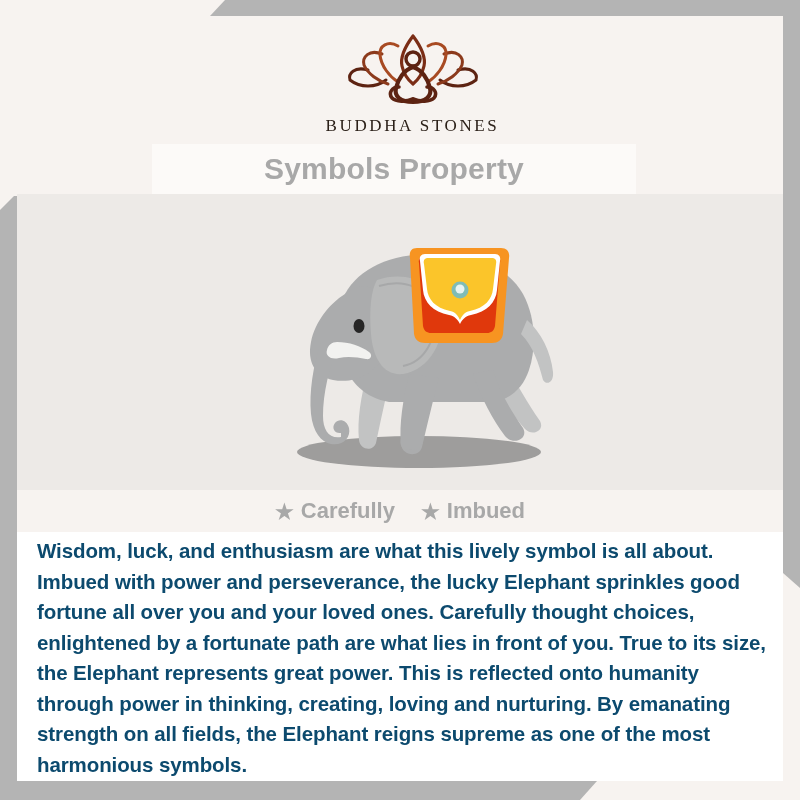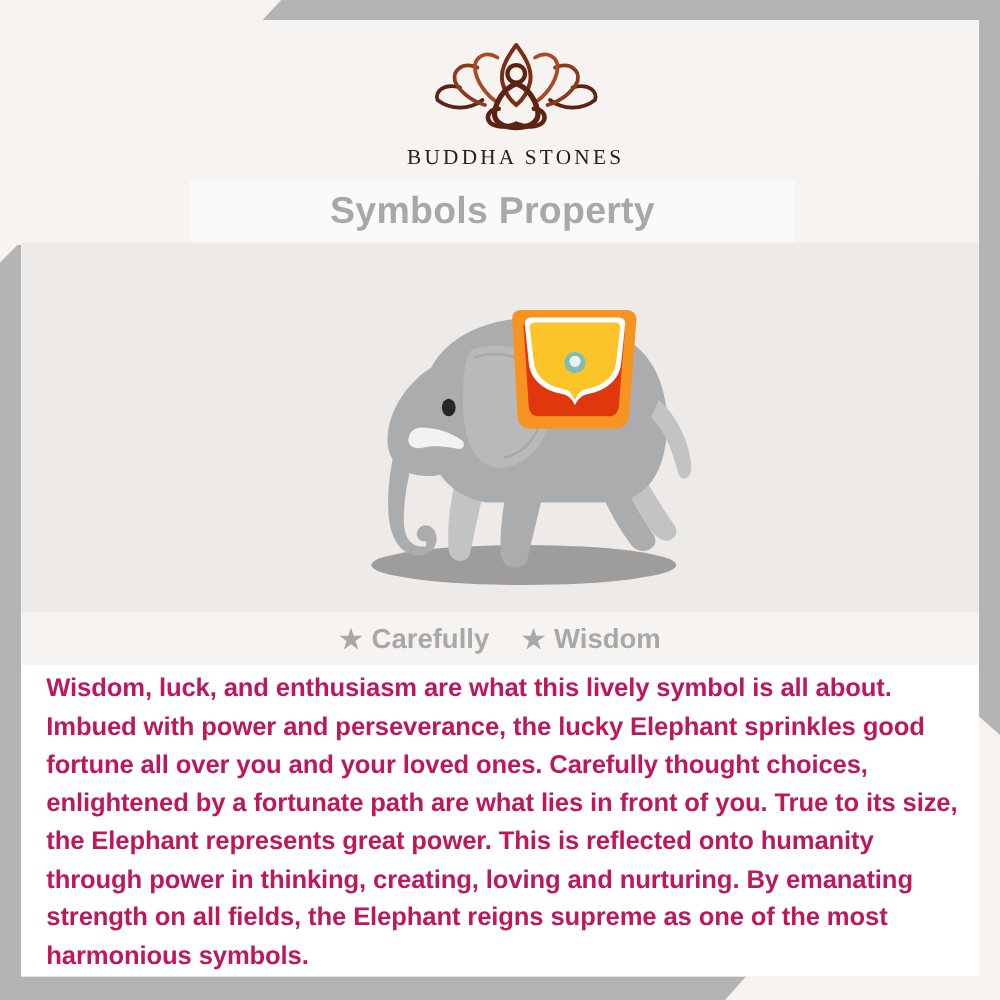--- a/index.html
+++ b/index.html
@@ -290,7 +290,7 @@
     </div>
     <div class="attr">
       <span class="attr-star">★</span>
-      <span>Wisdom</span>
+      <span>Imbued</span>
     </div>
   </div>
 

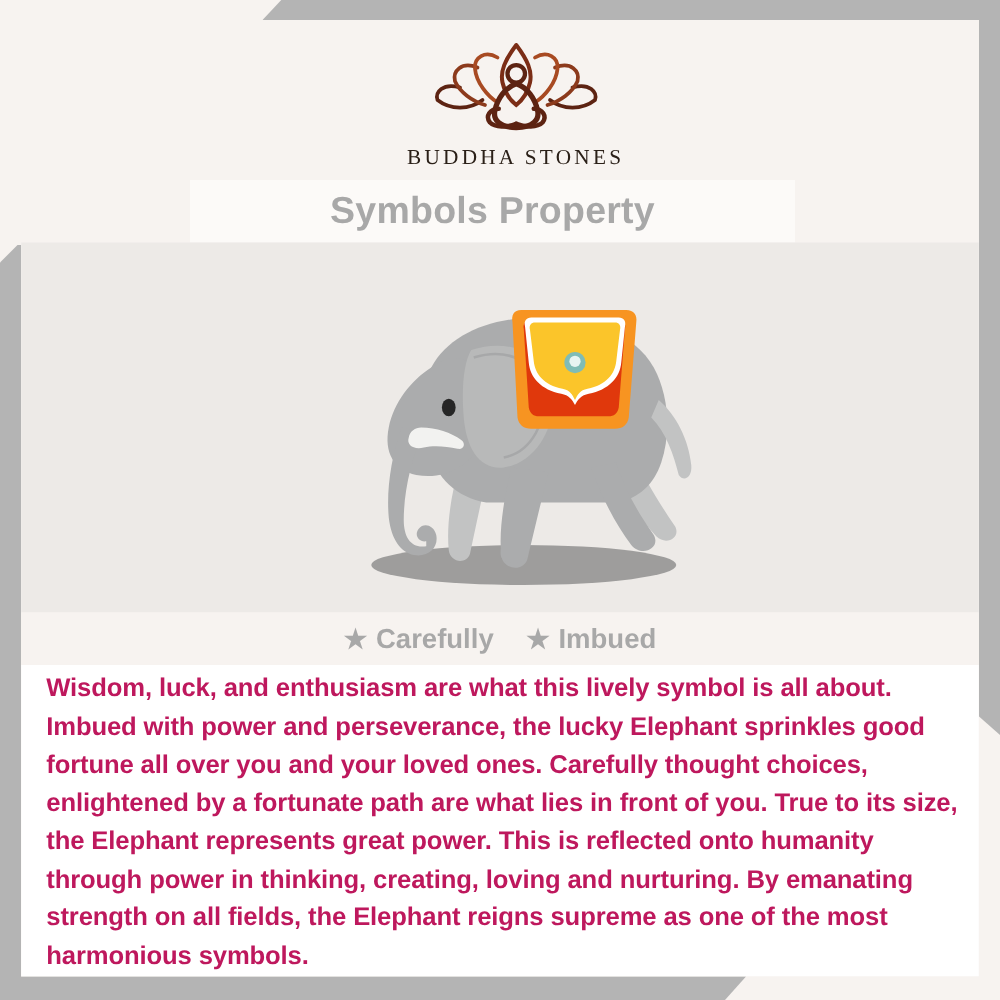--- a/index.html
+++ b/index.html
@@ -175,7 +175,7 @@
     font-size: 20.5px;
     font-weight: bold;
     line-height: 30.5px;
-    color: #be185d;
+    color: #0c4a6e;
     letter-spacing: -0.1px;
   }
 </style>

